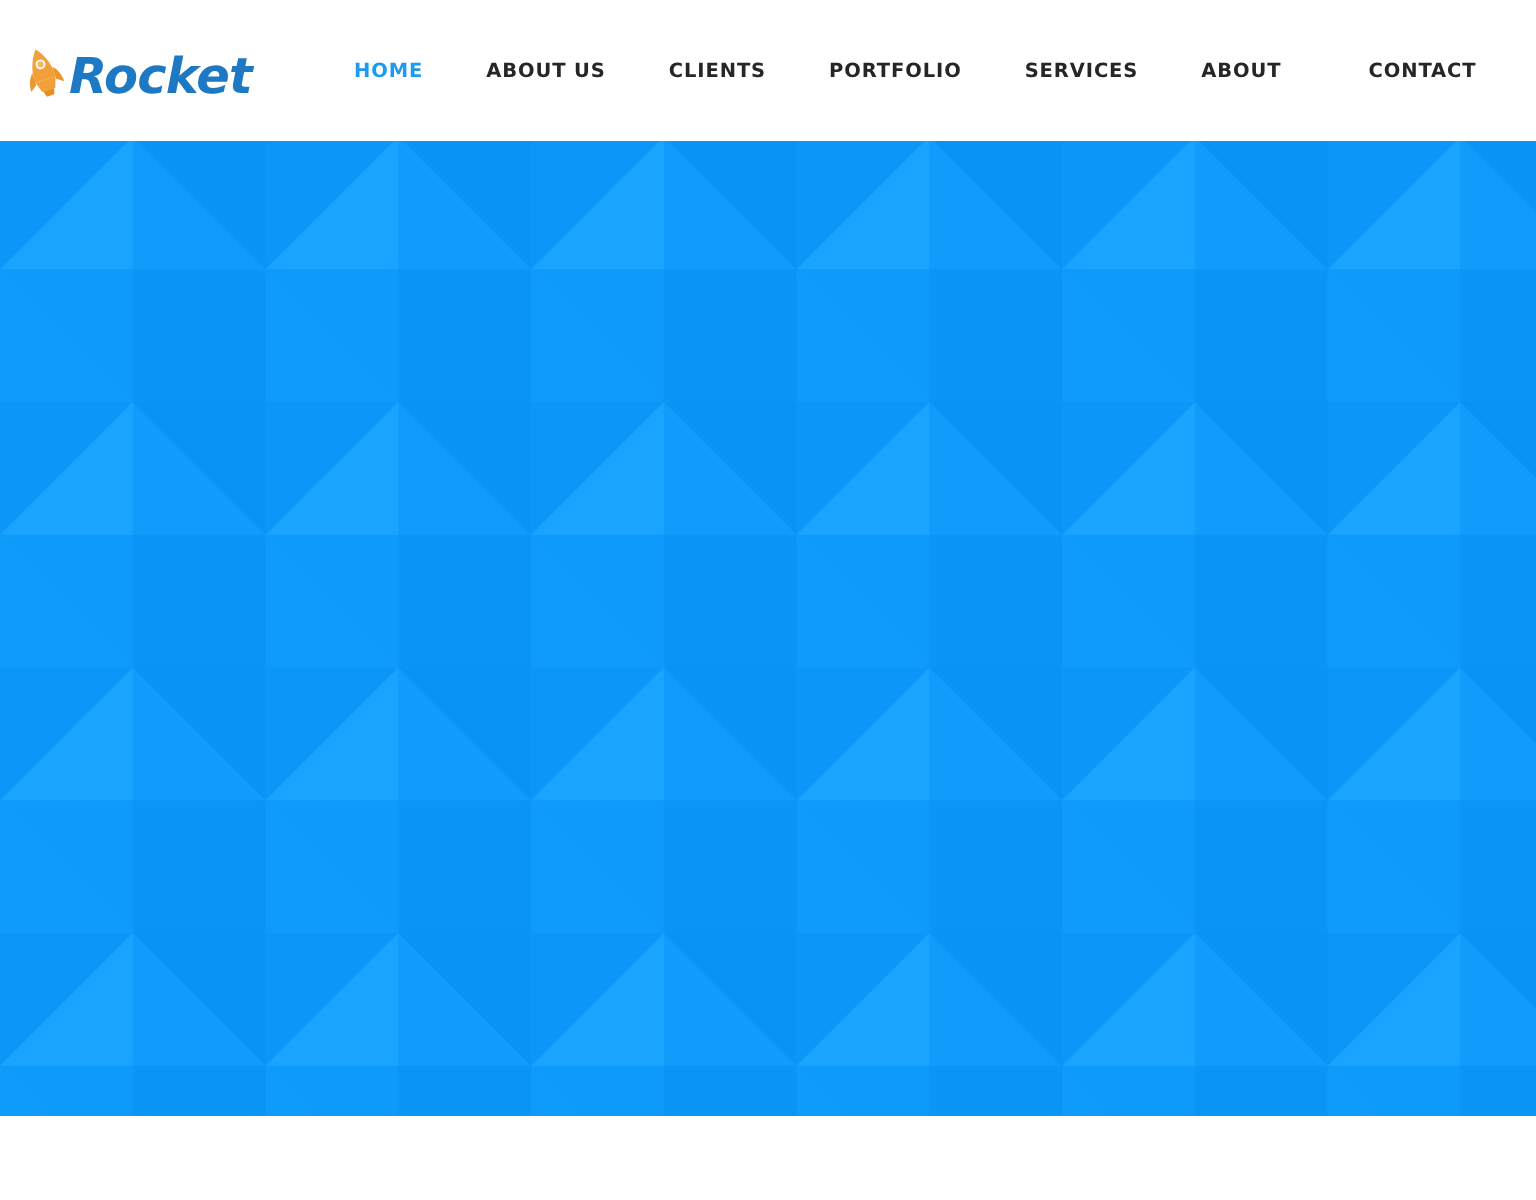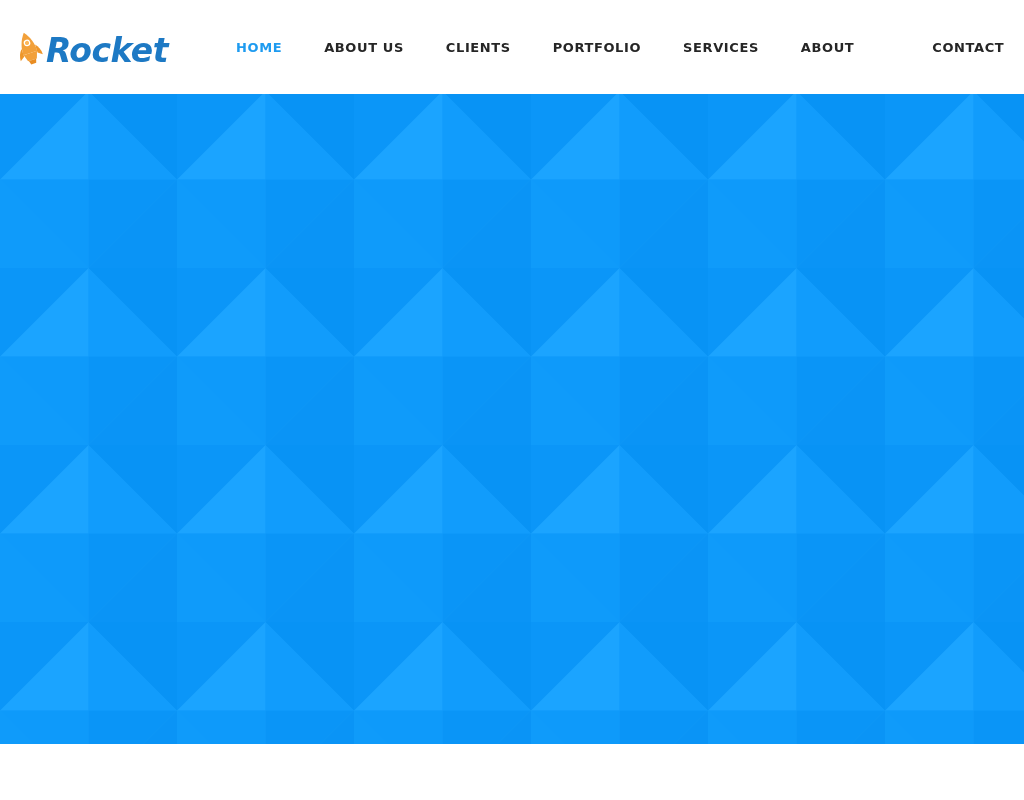--- a/index.html
+++ b/index.html
@@ -89,7 +89,7 @@
 
   .nav-item { display: block; }
   .nav-item + .nav-item { margin-left: 42px; text-align: center; }
-  .nav-item.spaced-before { margin-left: 78px; }
+  .nav-item.spaced-before { margin-left: 58px; }
 
   
   .hero {

